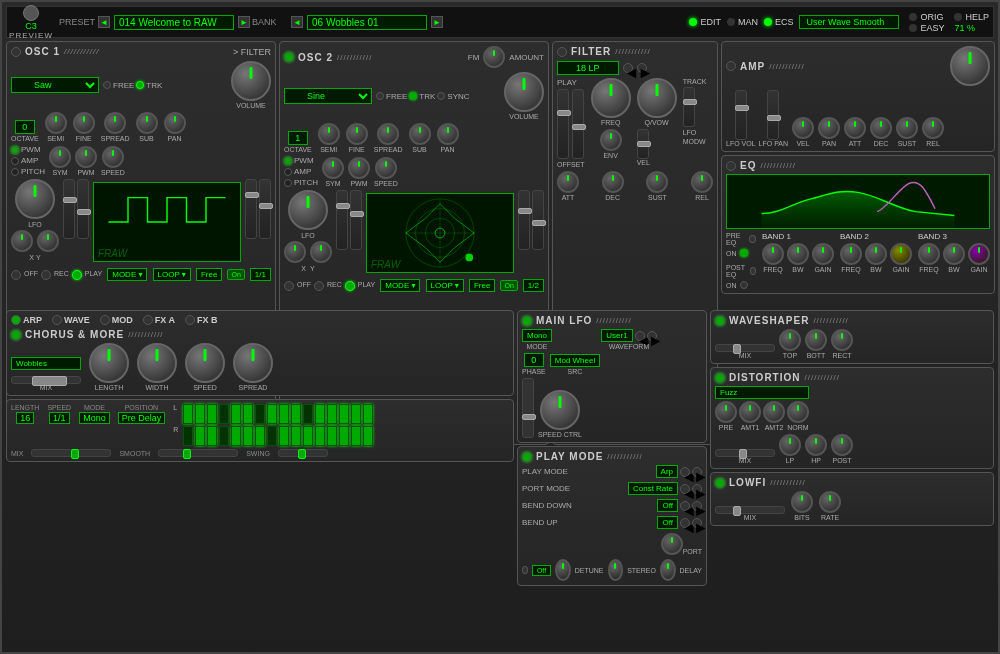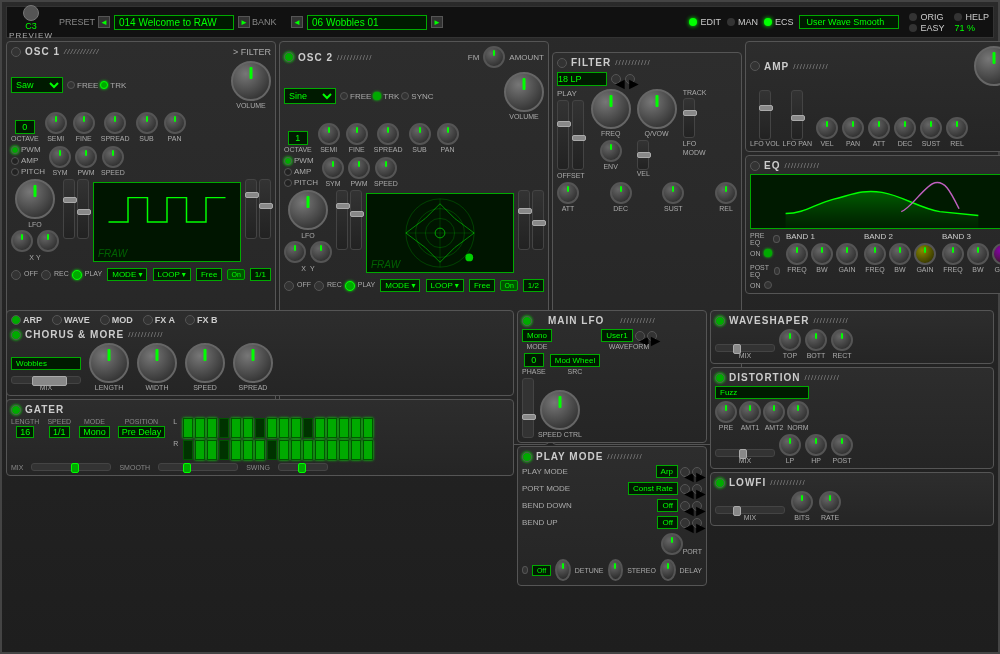--- a/index.html
+++ b/index.html
@@ -728,7 +728,7 @@
       </div>
     </div>
 
-    <div class="section-panel" style="width:190px;flex-shrink:0;margin-top:11px;">
+    <div class="section-panel" style="width:166px;flex-shrink:0;">
       <div style="display:flex;align-items:center;gap:4px;margin-bottom:4px;">
         <div style="width:10px;height:10px;border-radius:50%;border:1px solid #555;background:#333;"></div>
         <span class="panel-title">FILTER</span>

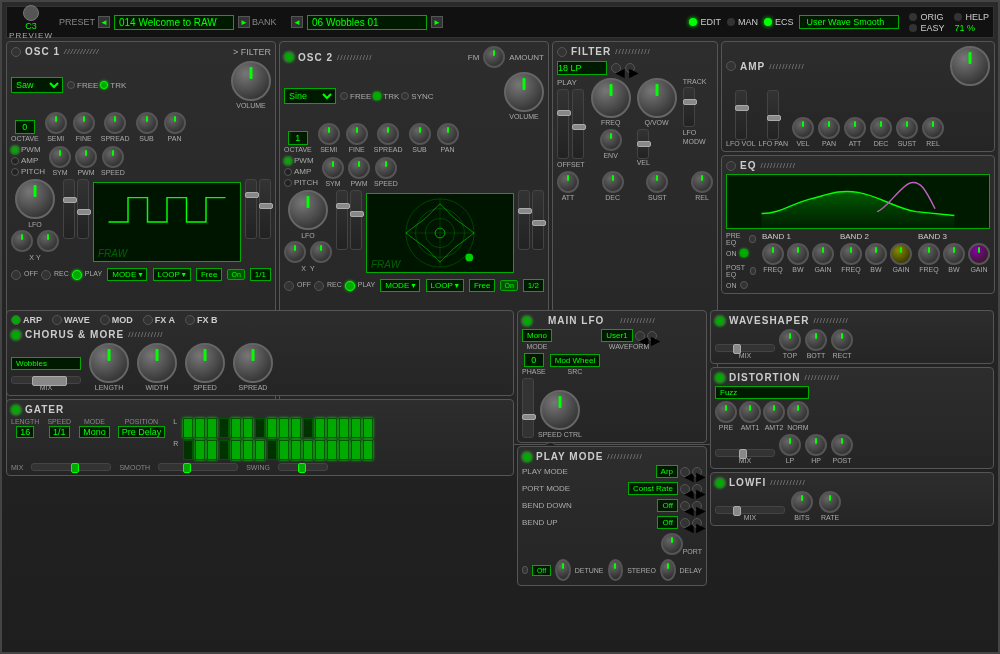--- a/index.html
+++ b/index.html
@@ -202,7 +202,7 @@
       border: 1px solid #0a0;
       color: #0f0;
       font-size: 9px;
-      padding: 1px 0;
+      padding: 1px 18px;
       cursor: pointer;
     }
     .knob-row {

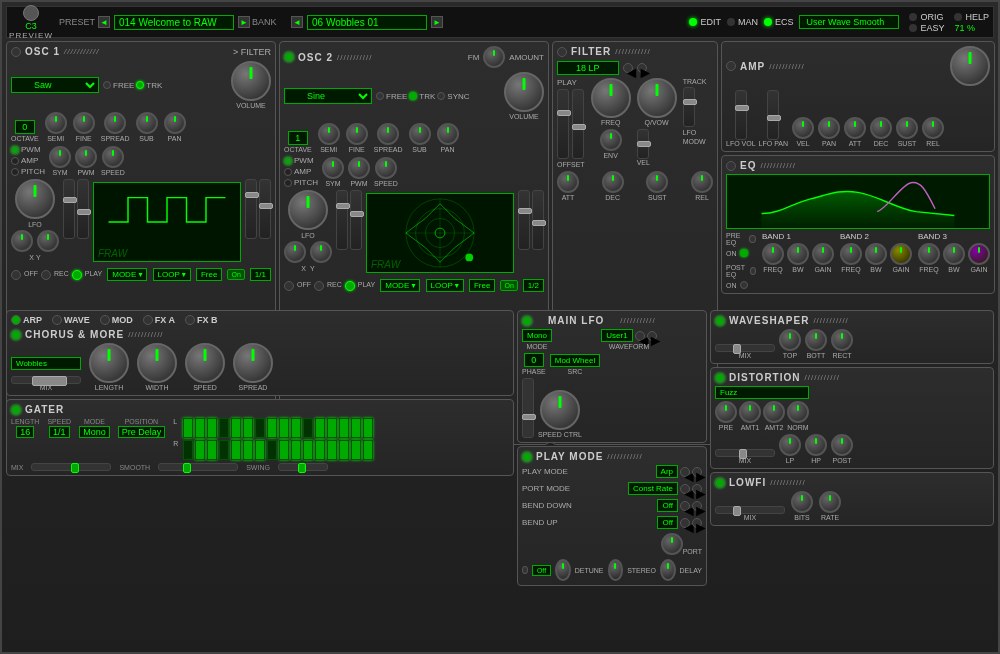--- a/index.html
+++ b/index.html
@@ -1099,7 +1099,7 @@
     <div style="width:190px;flex-shrink:0;display:flex;flex-direction:column;gap:3px;">
 
       <div class="section-panel">
-        <div style="display:flex;align-items:center;gap:16px;margin-bottom:3px;">
+        <div style="display:flex;align-items:center;gap:4px;margin-bottom:3px;">
           <div style="width:10px;height:10px;border-radius:50%;border:1px solid #555;background:#0a0;box-shadow:0 0 3px #0f0;"></div>
           <span class="panel-title">MAIN LFO</span>
           <span style="color:#888;font-size:8px;letter-spacing:1px;">///////////</span>

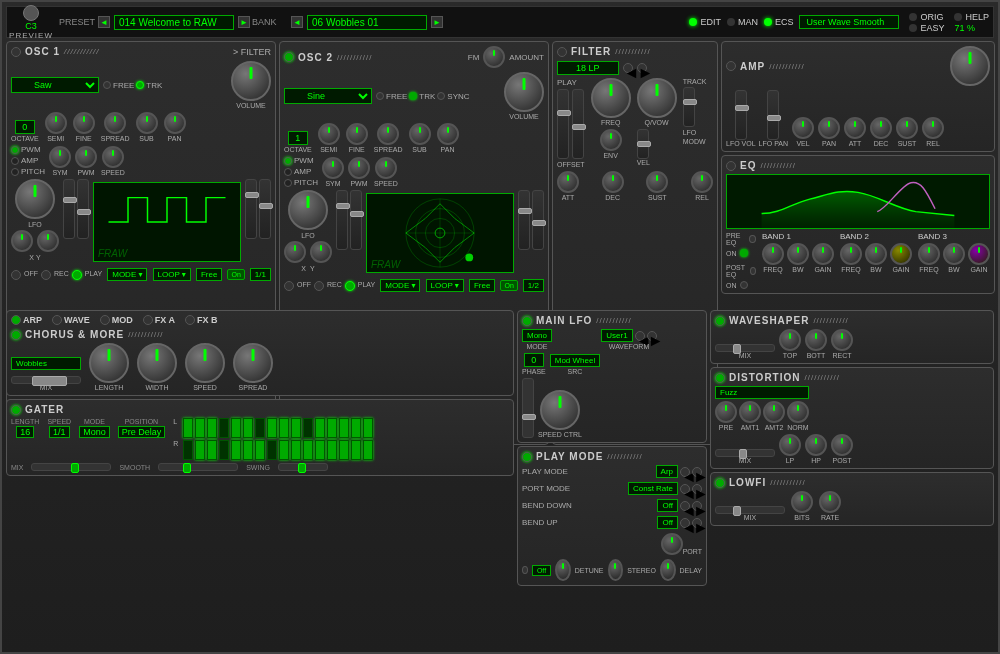--- a/index.html
+++ b/index.html
@@ -1016,10 +1016,6 @@
       </div>
 
       <div class="section-panel">
-        <div style="display:flex;align-items:center;gap:4px;margin-bottom:3px;">
-          <div style="width:10px;height:10px;border-radius:50%;border:1px solid #555;background:#0a0;box-shadow:0 0 3px #0f0;"></div>
-          <span class="panel-title">GATER</span>
-        </div>
         <div style="display:flex;gap:8px;margin-bottom:3px;">
           <div style="display:flex;flex-direction:column;align-items:center;gap:1px;">
             <span style="color:#888;font-size:7px;">LENGTH</span>

